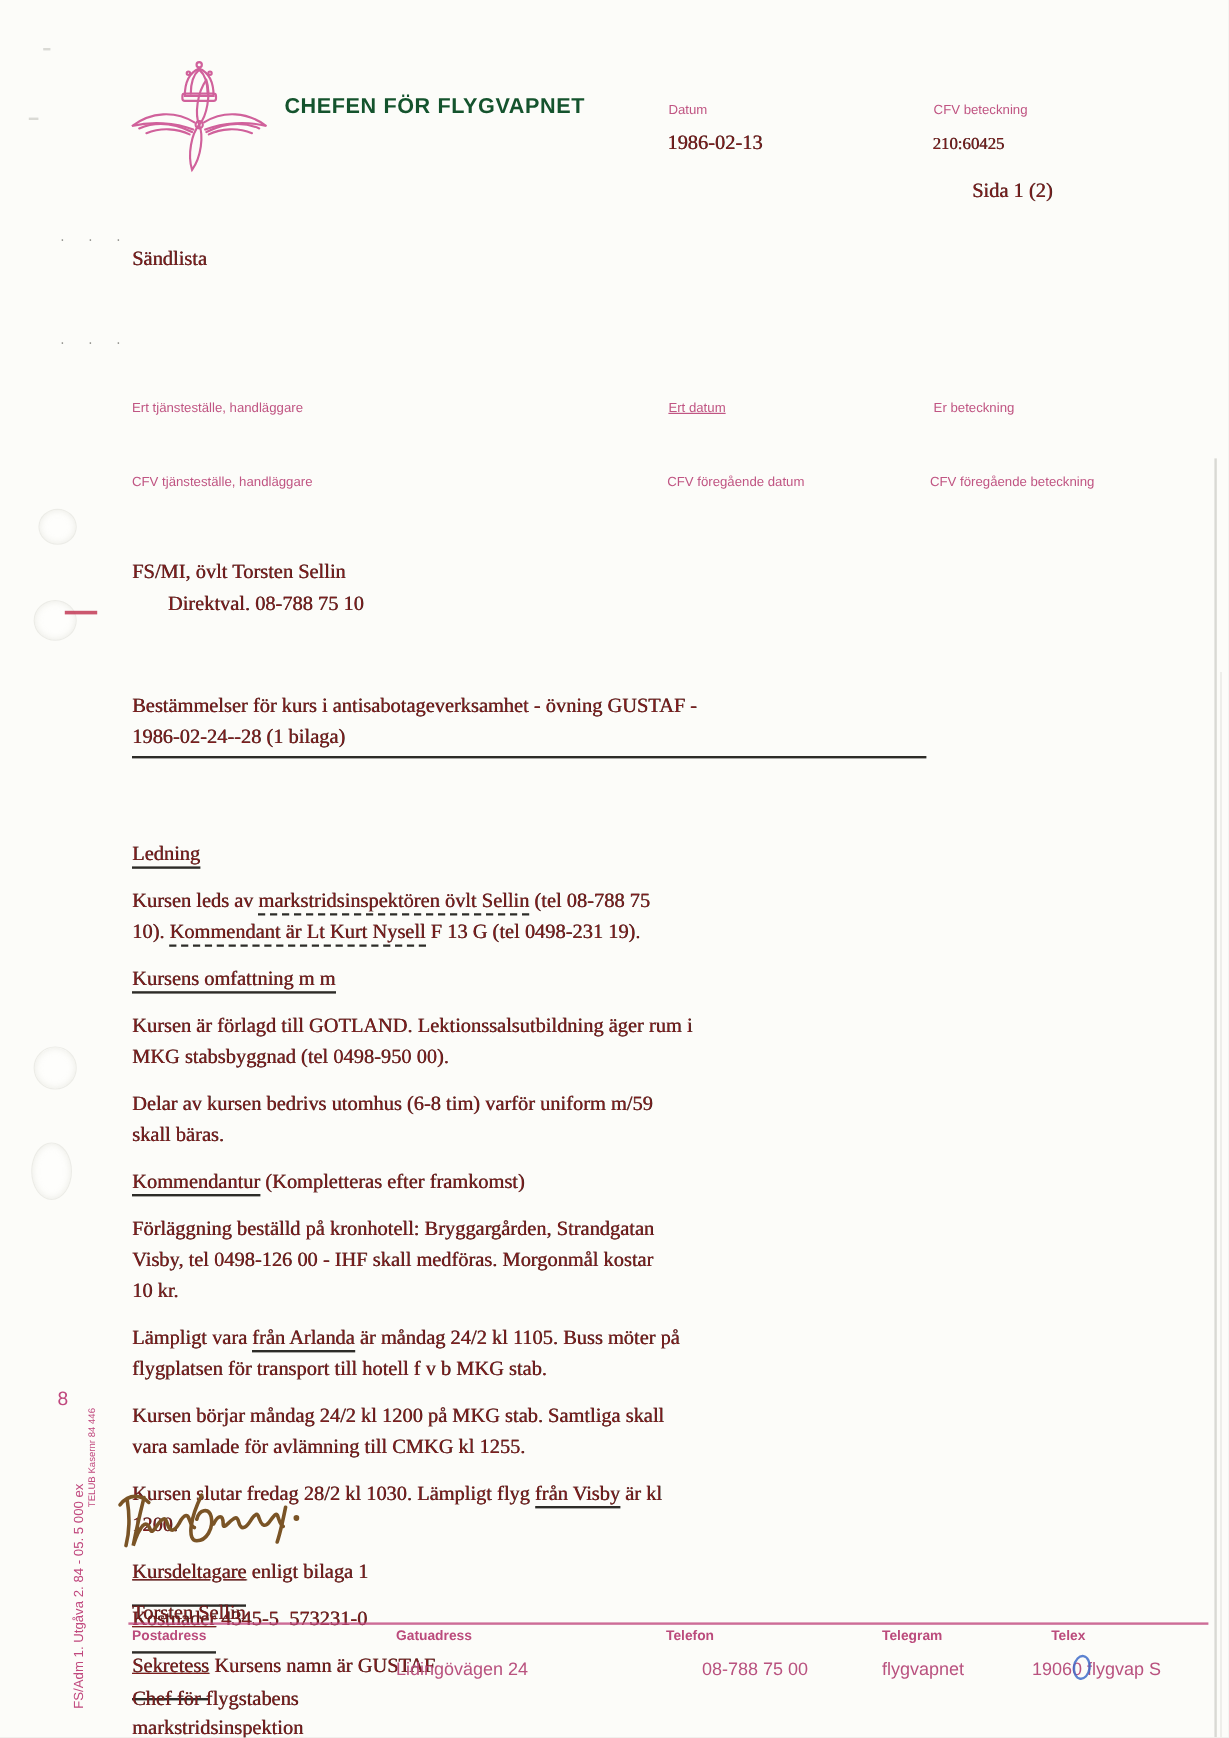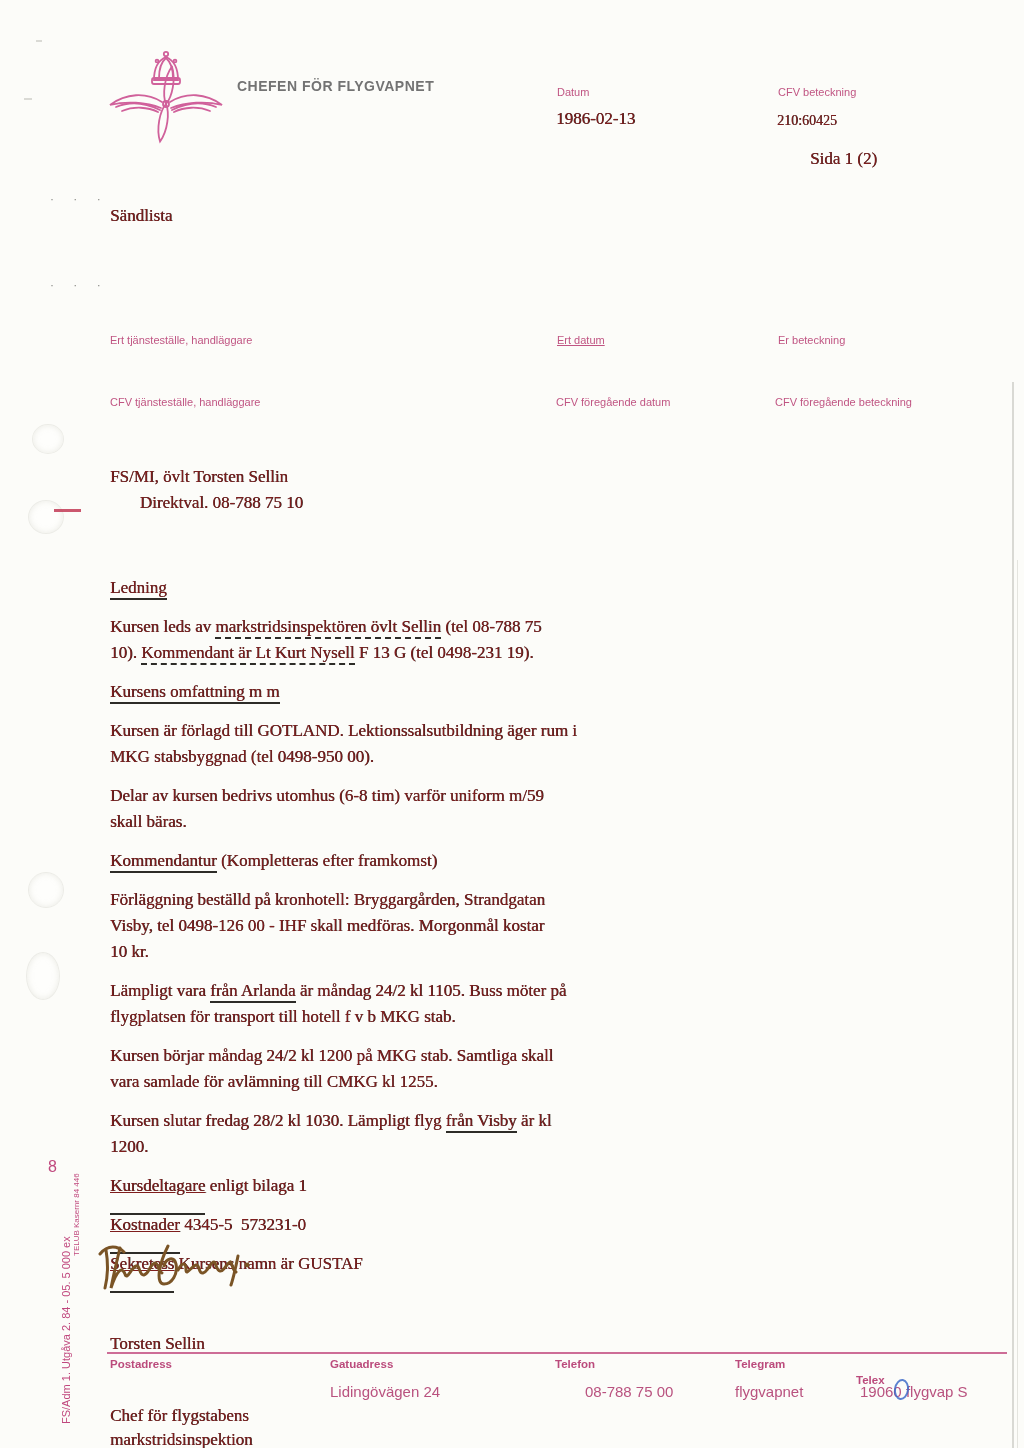--- a/index.html
+++ b/index.html
@@ -15,8 +15,8 @@
   .u-double{text-decoration:underline;border-bottom:2px solid #2d2c28;padding-bottom:18px;}
   .handler{margin:0 0 7px 0;}
   .subject{width:662px;border-bottom:2px solid #2d2c28;padding-bottom:3px;margin:0 0 15px 0;}
-  .brand{position:absolute;left:237px;top:78px;font-size:14px;font-weight:bold;
-         letter-spacing:0.5px;color:#737373;}
+  .brand{position:absolute;left:237px;top:78px;font-size:18px;font-weight:bold;
+         letter-spacing:0.5px;color:#14532d;}
   .lbl{position:absolute;font-size:11px;color:#c05583;}
   .hval{position:absolute;}
   

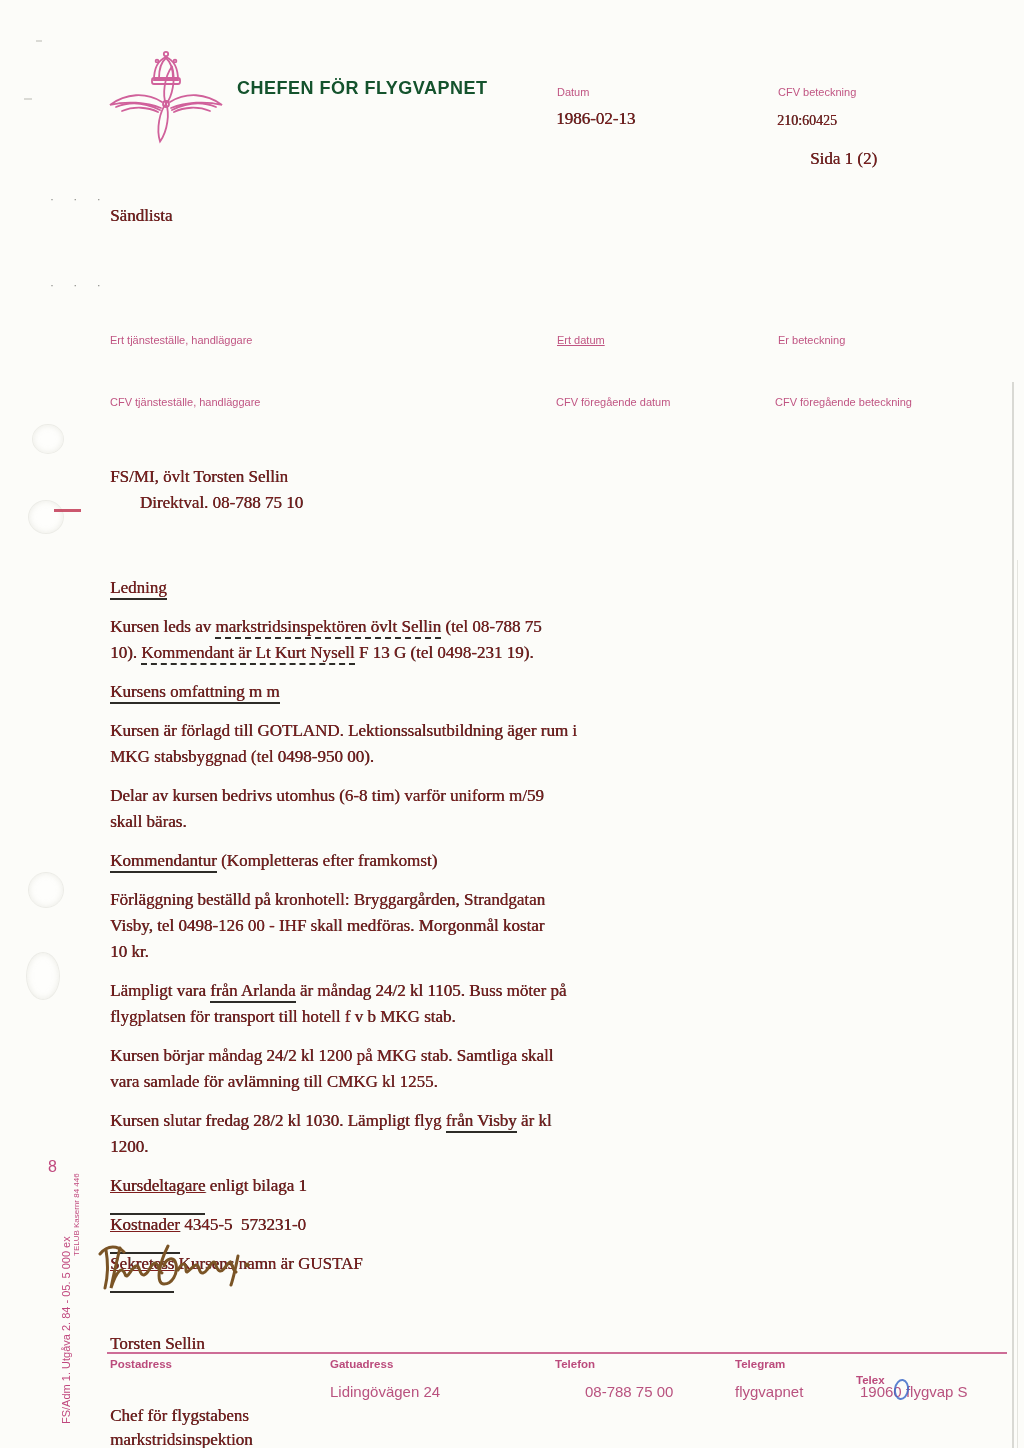--- a/index.html
+++ b/index.html
@@ -92,6 +92,8 @@
   <div class="main-col tw">
     <div class="handler">FS/MI, övlt Torsten Sellin
        Direktval. 08-788 75 10</div>
+    <div class="subject"><span>Bestämmelser för kurs i antisabotageverksamhet - övning GUSTAF -
+</span><span>1986-02-24--28 (1 bilaga)</span></div>
     <div><div class="block"><span class="u-solid">Ledning</span></div><div class="block"><span>Kursen leds av </span><span class="u-dashed">markstridsinspektören övlt Sellin</span><span> (tel 08-788 75
 10). </span><span class="u-dashed">Kommendant är Lt Kurt Nysell</span><span> F 13 G (tel 0498-231 19).</span></div><div class="block"><span class="u-solid">Kursens omfattning m m</span></div><div class="block"><span>Kursen är förlagd till GOTLAND. Lektionssalsutbildning äger rum i
 MKG stabsbyggnad (tel 0498-950 00).</span></div><div class="block"><span>Delar av kursen bedrivs utomhus (6-8 tim) varför uniform m/59

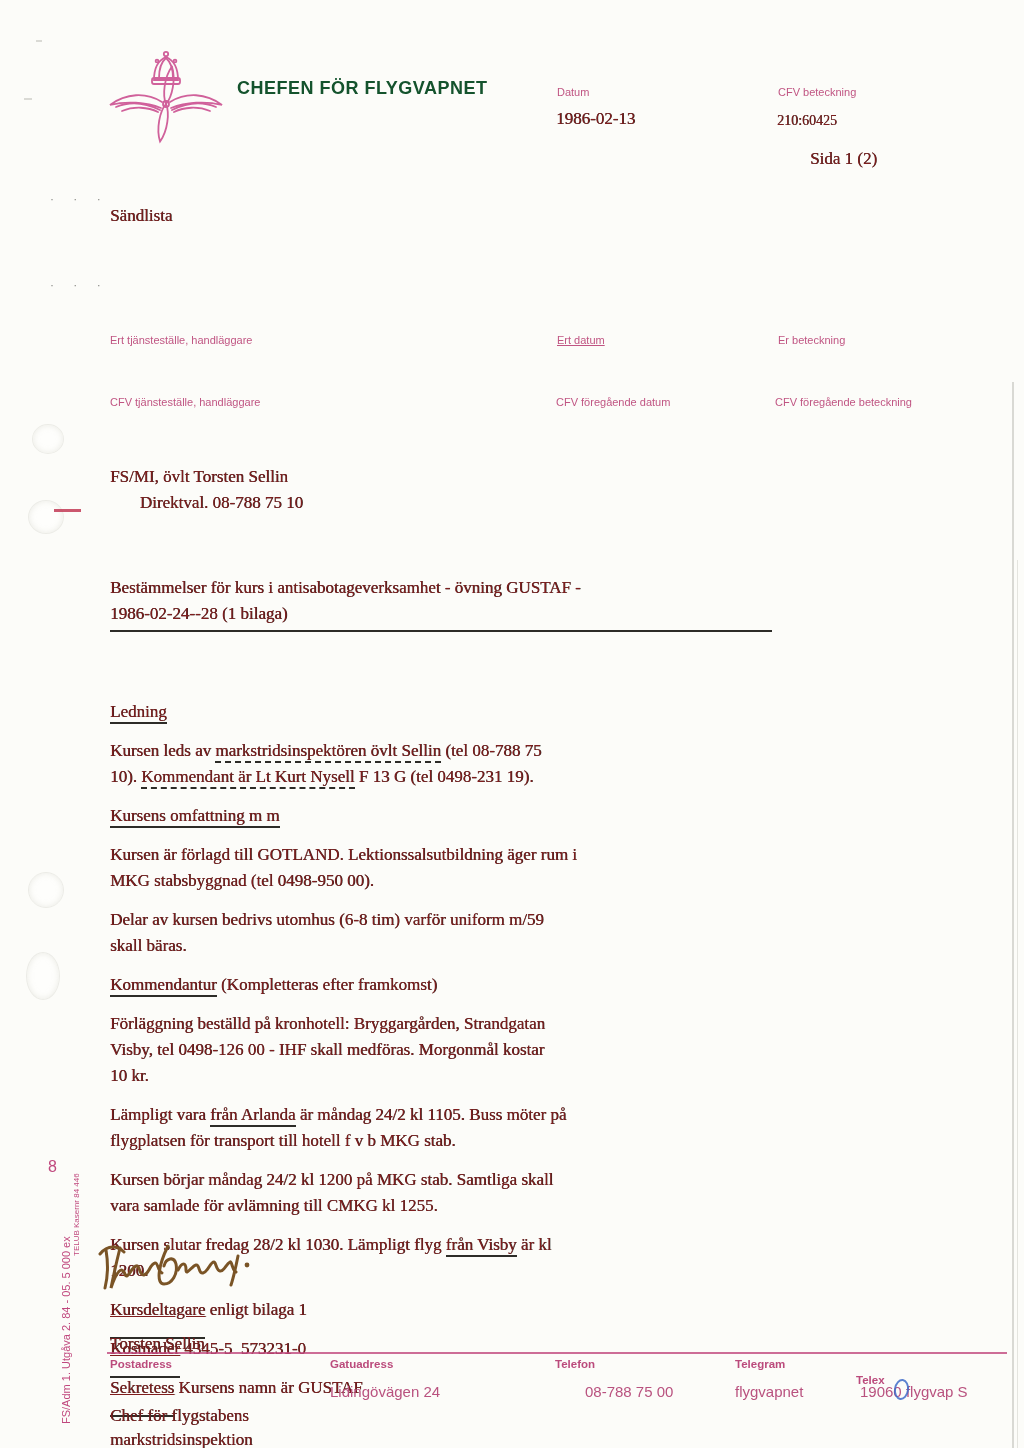--- a/index.html
+++ b/index.html
@@ -131,7 +131,7 @@
   <div class="f-val" style="left:585px;">08-788 75 00</div>
   <div class="f-label" style="left:735px;">Telegram</div>
   <div class="f-val" style="left:735px;">flygvapnet</div>
-  <div class="f-label" style="left:856px;margin-top:16px;">Telex</div>
+  <div class="f-label" style="left:876px;">Telex</div>
   <div class="f-val" style="left:860px;">19060 flygvap S</div>
   <div class="pen-mark"></div>
 

